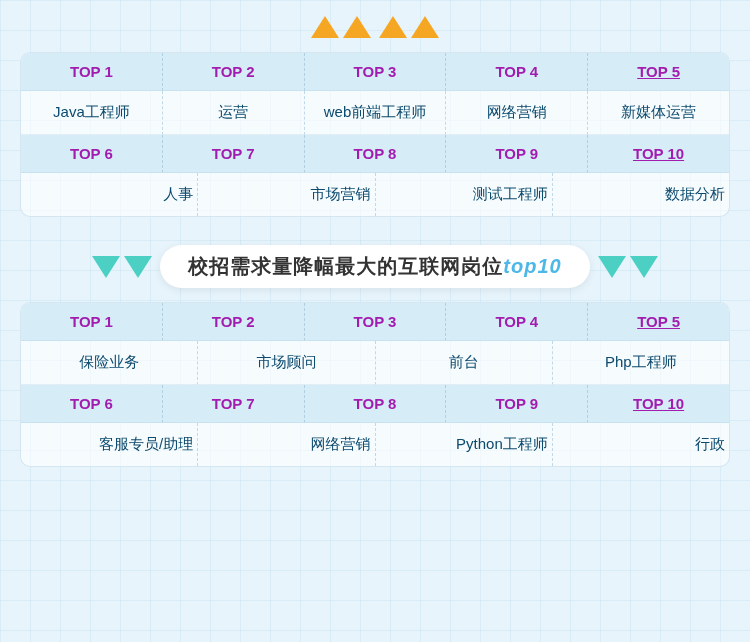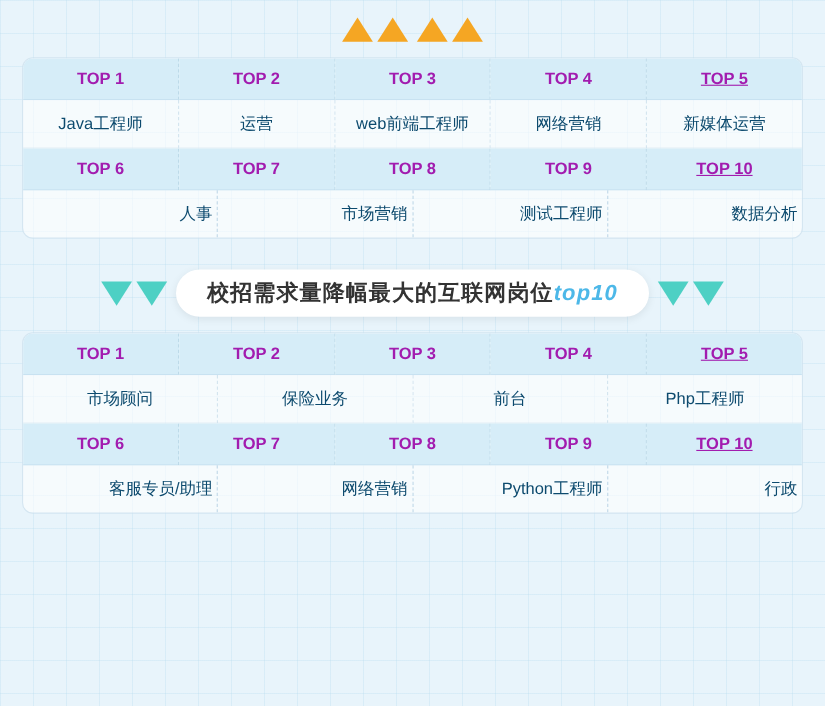--- a/index.html
+++ b/index.html
@@ -170,8 +170,8 @@
       <div>TOP 5</div>
     </div>
     <div class="value-row">
+      <div>保险业务</div>
       <div>市场顾问</div>
-      <div>保险业务</div>
       <div>前台</div>
       <div>Php工程师</div>
     </div>

